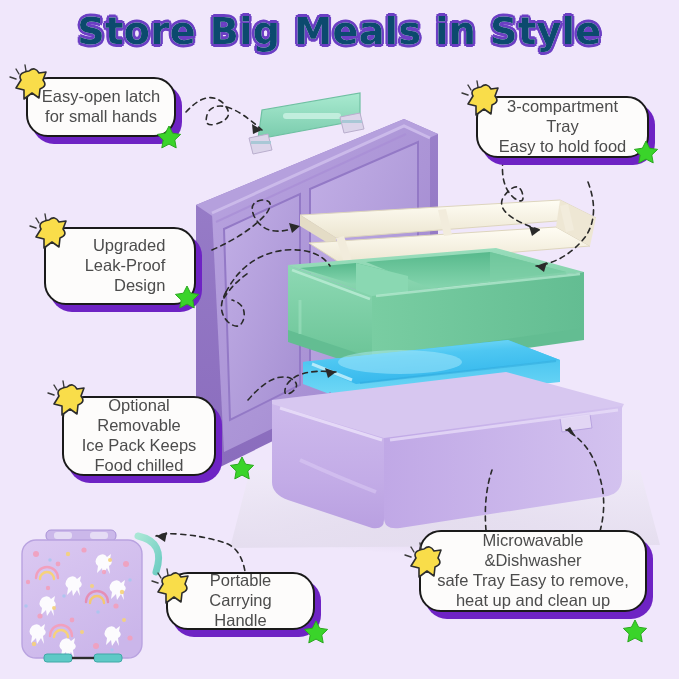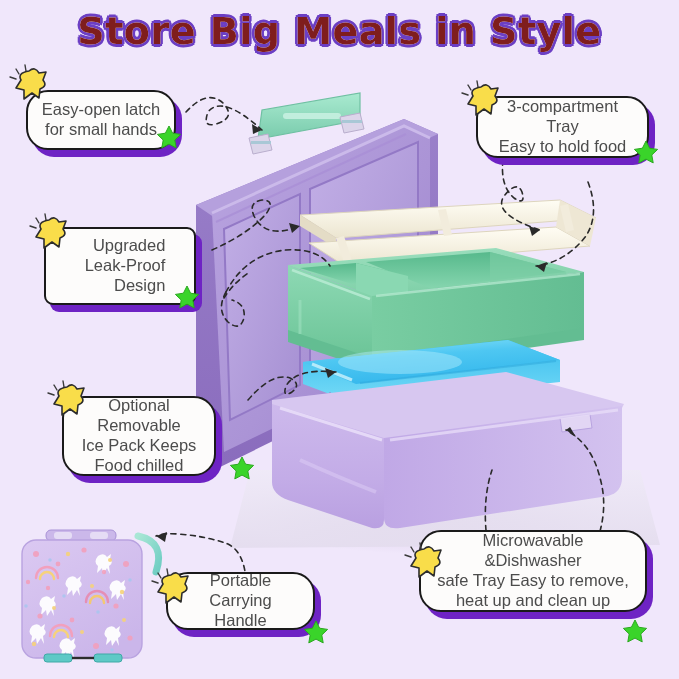--- a/index.html
+++ b/index.html
@@ -29,7 +29,7 @@
     font-size: 38px;
     font-weight: 700;
     letter-spacing: 0.5px;
-    color: #7f1d1d;
+    color: #0c4a6e;
     -webkit-text-stroke: 1.2px #ffffff;
     paint-order: stroke fill;
     text-shadow:

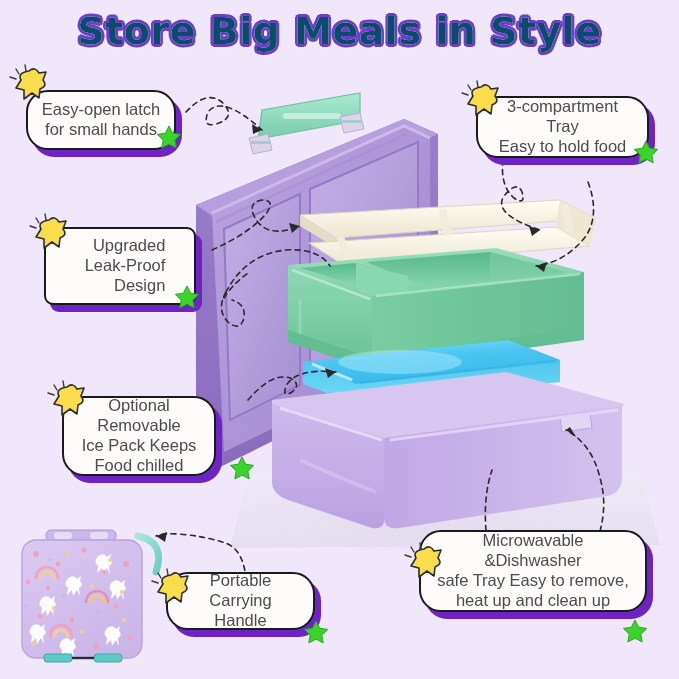--- a/index.html
+++ b/index.html
@@ -388,7 +388,7 @@
     <polygon class="arrowhead" points="156,536 167,532 165,542"></polygon>
   </svg>
 
-  <div class="callout" style="left:26px; top:90px; width:150px; height:60px;">
+  <div class="callout" style="left:26px; top:77px; width:150px; height:60px;">
     <span class="ctext">Easy-open latch
 for small hands</span>
   </div>

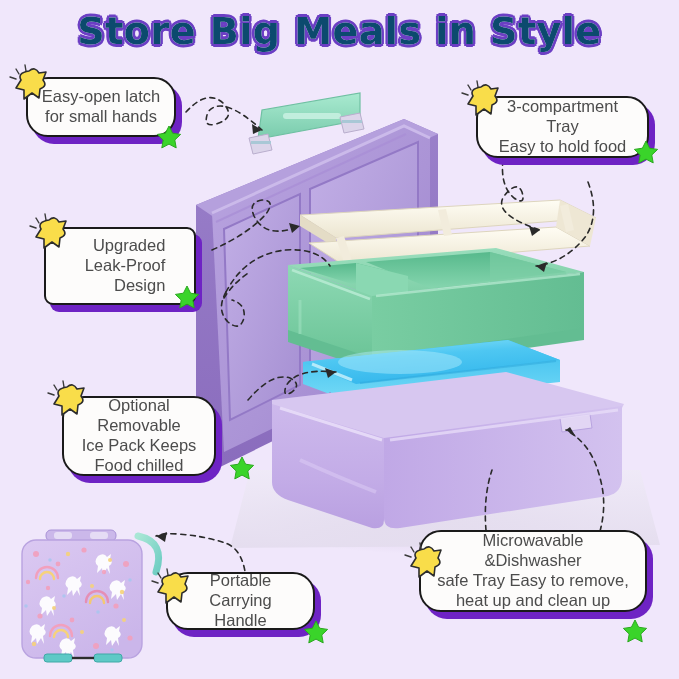--- a/index.html
+++ b/index.html
@@ -428,7 +428,7 @@
     </svg>
   </span>
 
-  <div class="callout align-right" style="left:44px; top:227px; width:152px; height:78px; padding-right:2px;border-radius:9px;">
+  <div class="callout align-right" style="left:44px; top:227px; width:152px; height:78px; padding-right:2px;">
     <span class="ctext">Upgraded
 Leak-Proof
 Design</span>

